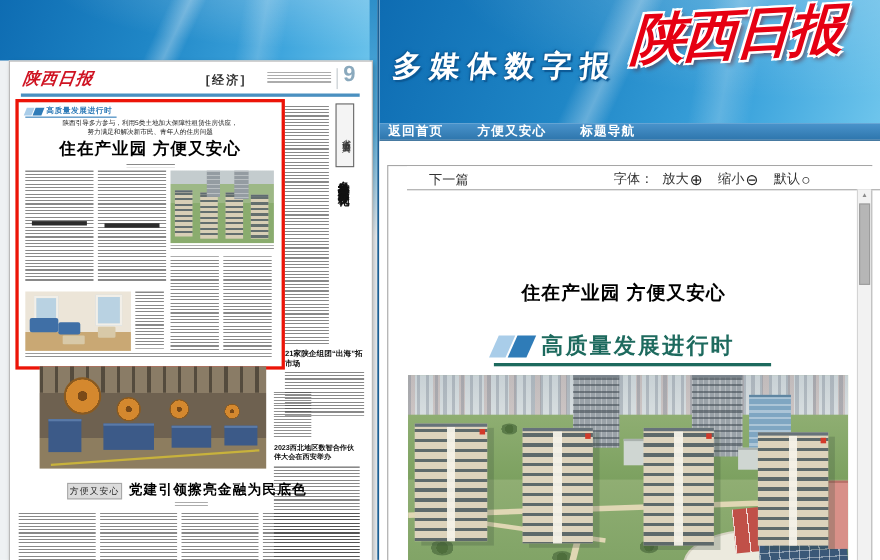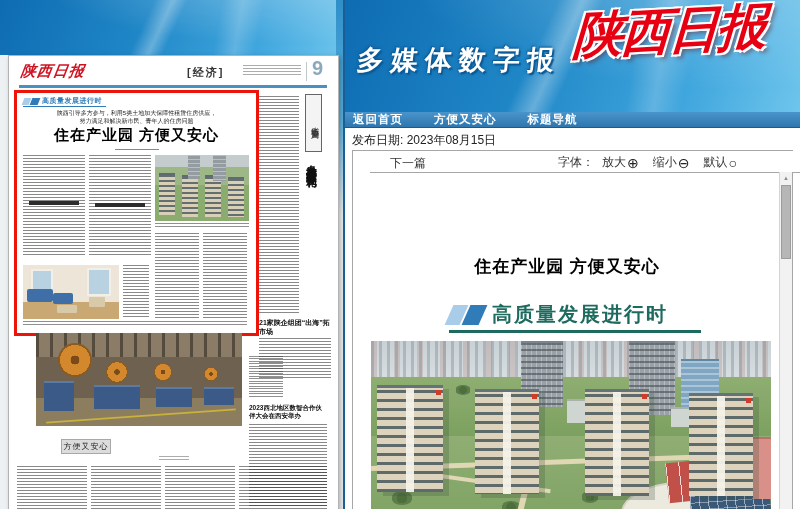--- a/index.html
+++ b/index.html
@@ -263,10 +263,6 @@
     </div>
 
     <div class="abs content">
-      <div class="abs date-row">
-        <span>发布日期:</span>
-        <span>2023年08月15日</span>
-      </div>
 
       <div class="abs cbox">
         <div class="abs toolbar">

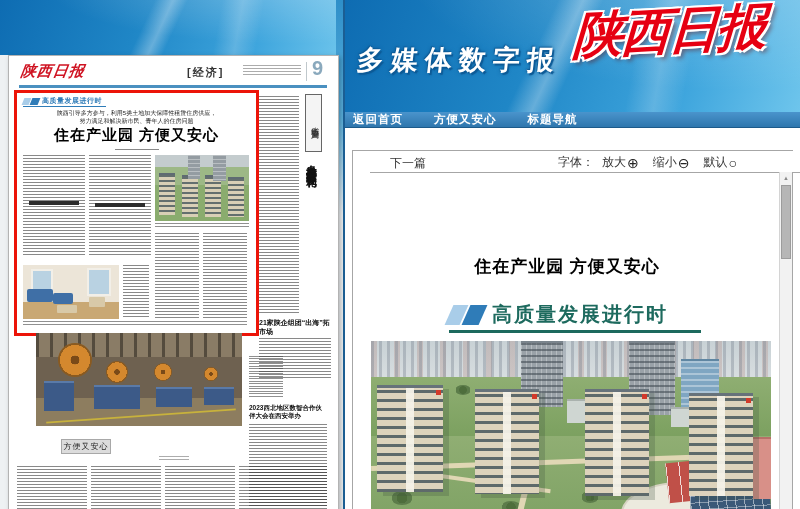--- a/index.html
+++ b/index.html
@@ -239,6 +239,7 @@
       </div>
 
       <div class="abs org-box">方便又安心</div>
+      <div class="abs b-head">党建引领擦亮金融为民底色</div>
       <div class="abs greek-gray" style="left:150px;top:400px;width:30px;height:4px;"></div>
       <div class="abs greek" style="left:8px;top:410px;width:70px;height:44px;"></div>
       <div class="abs greek" style="left:82px;top:410px;width:70px;height:44px;"></div>

